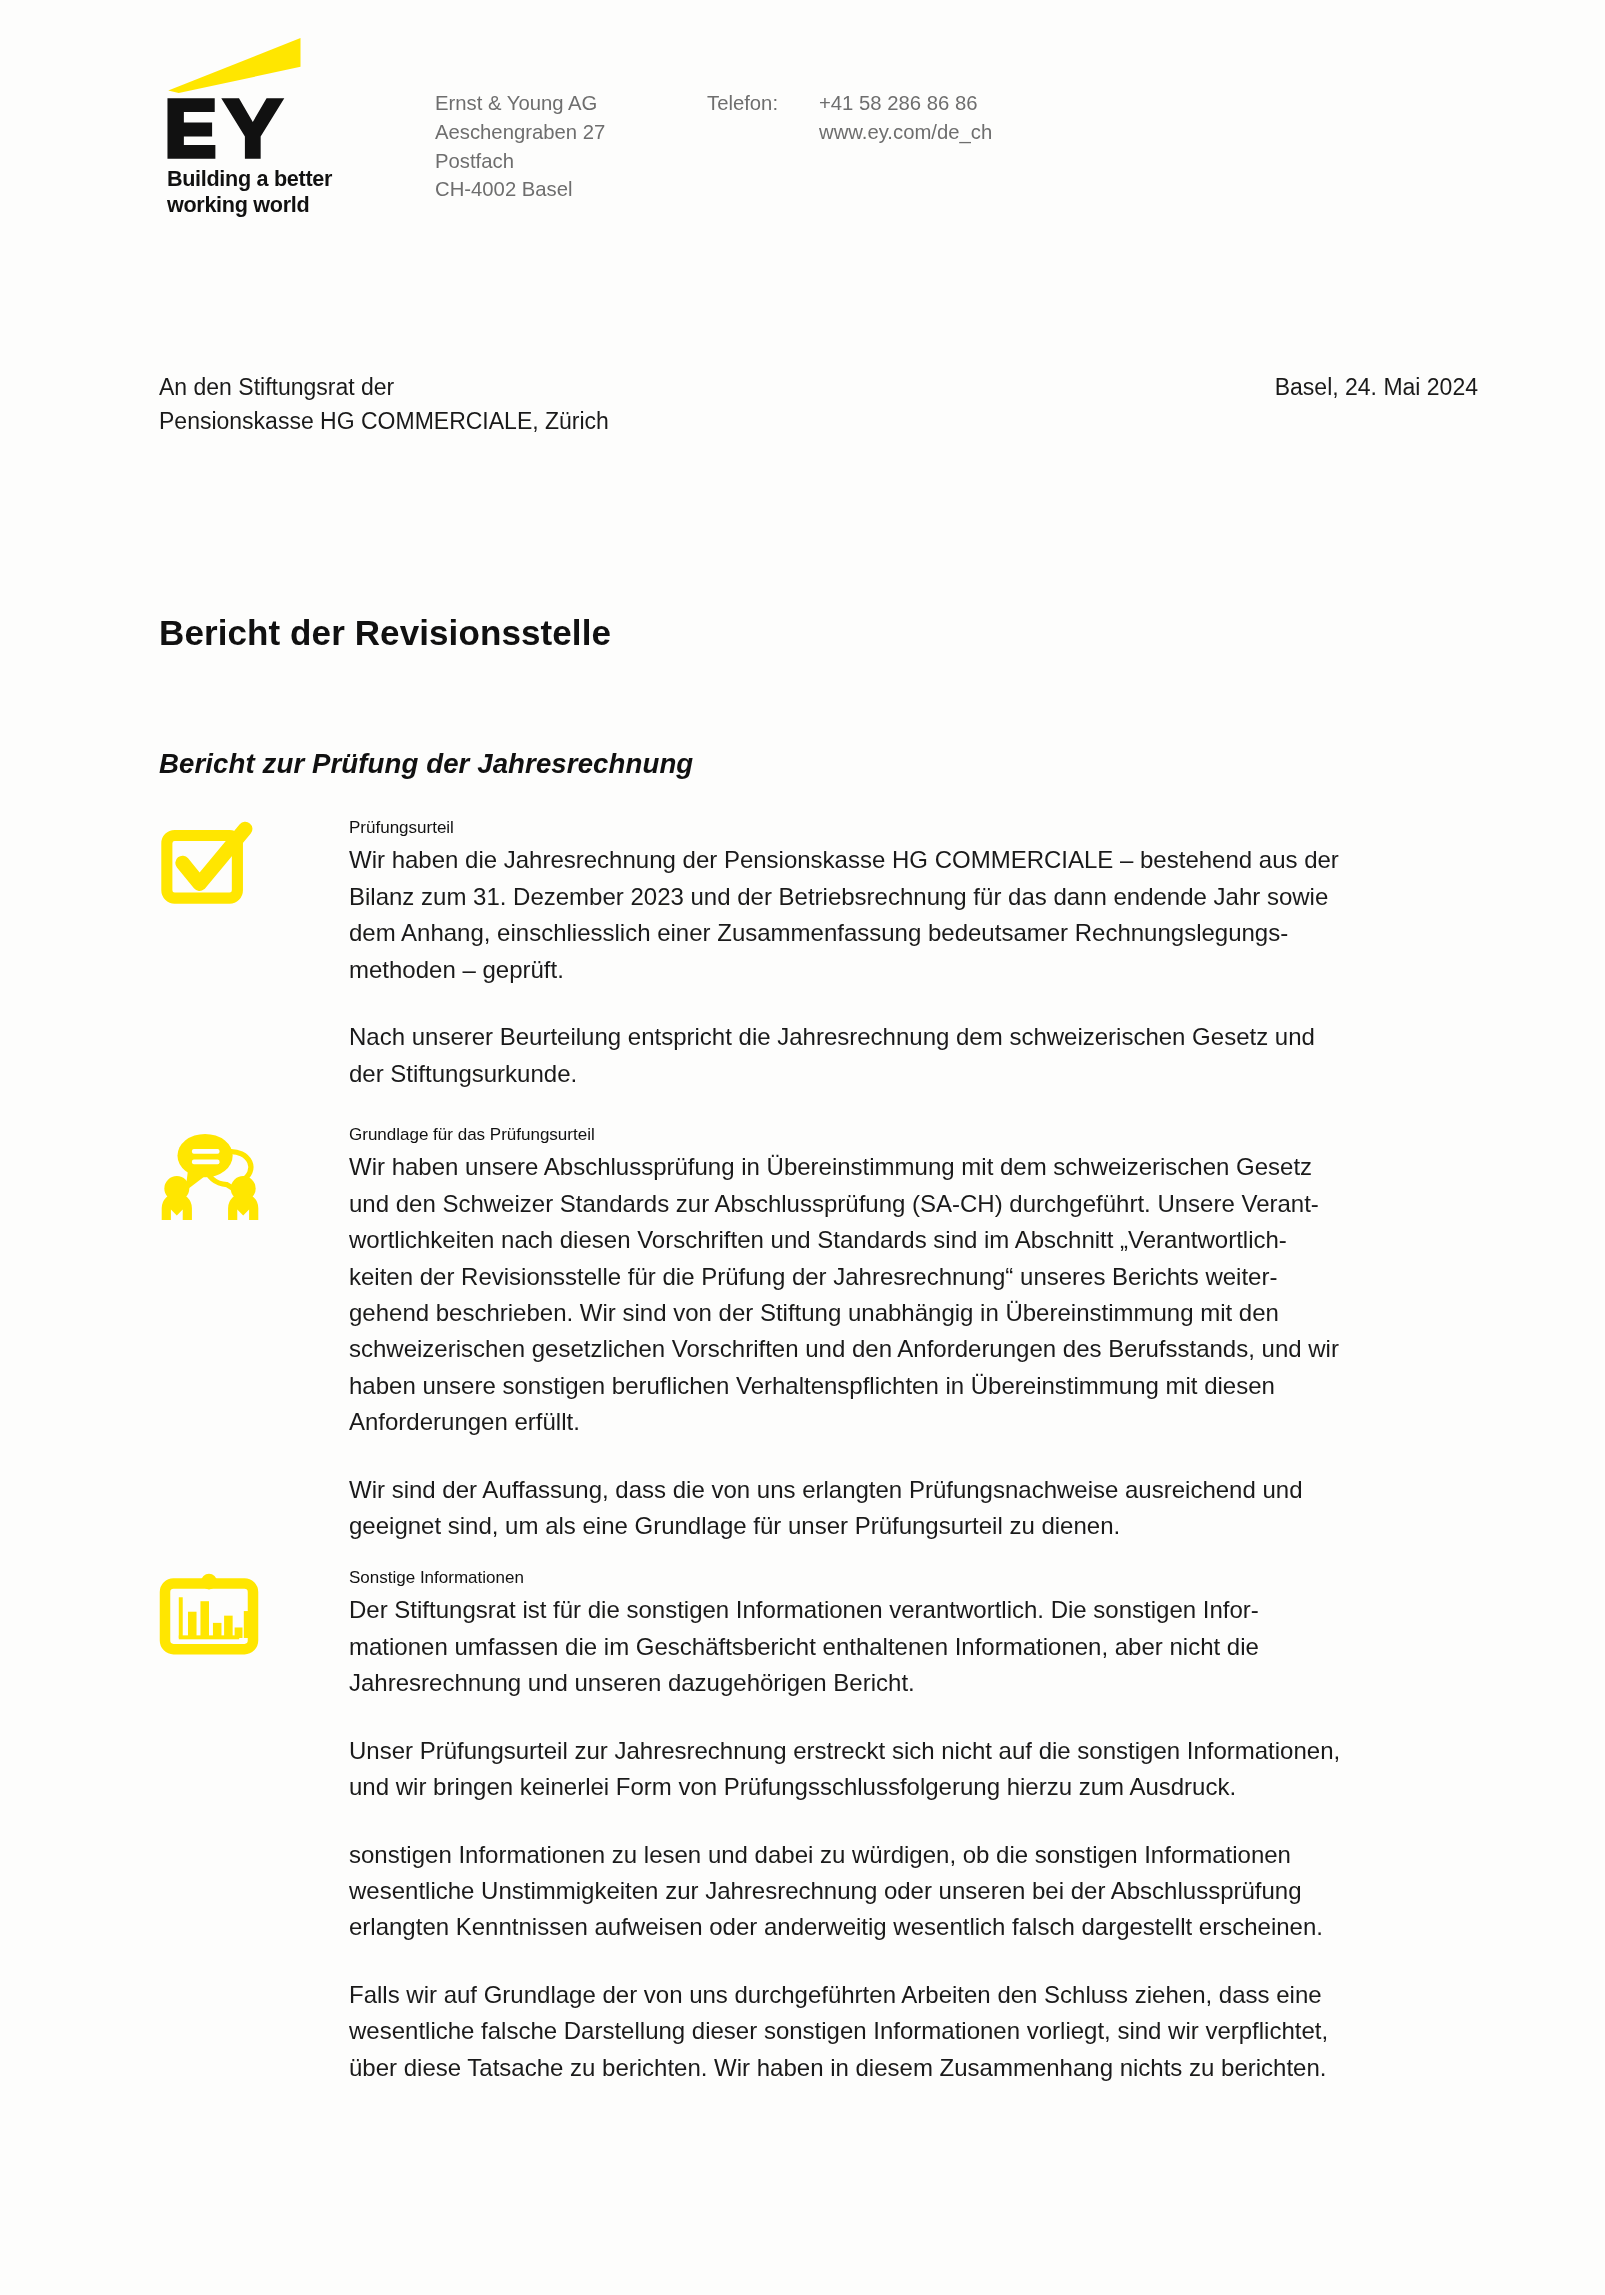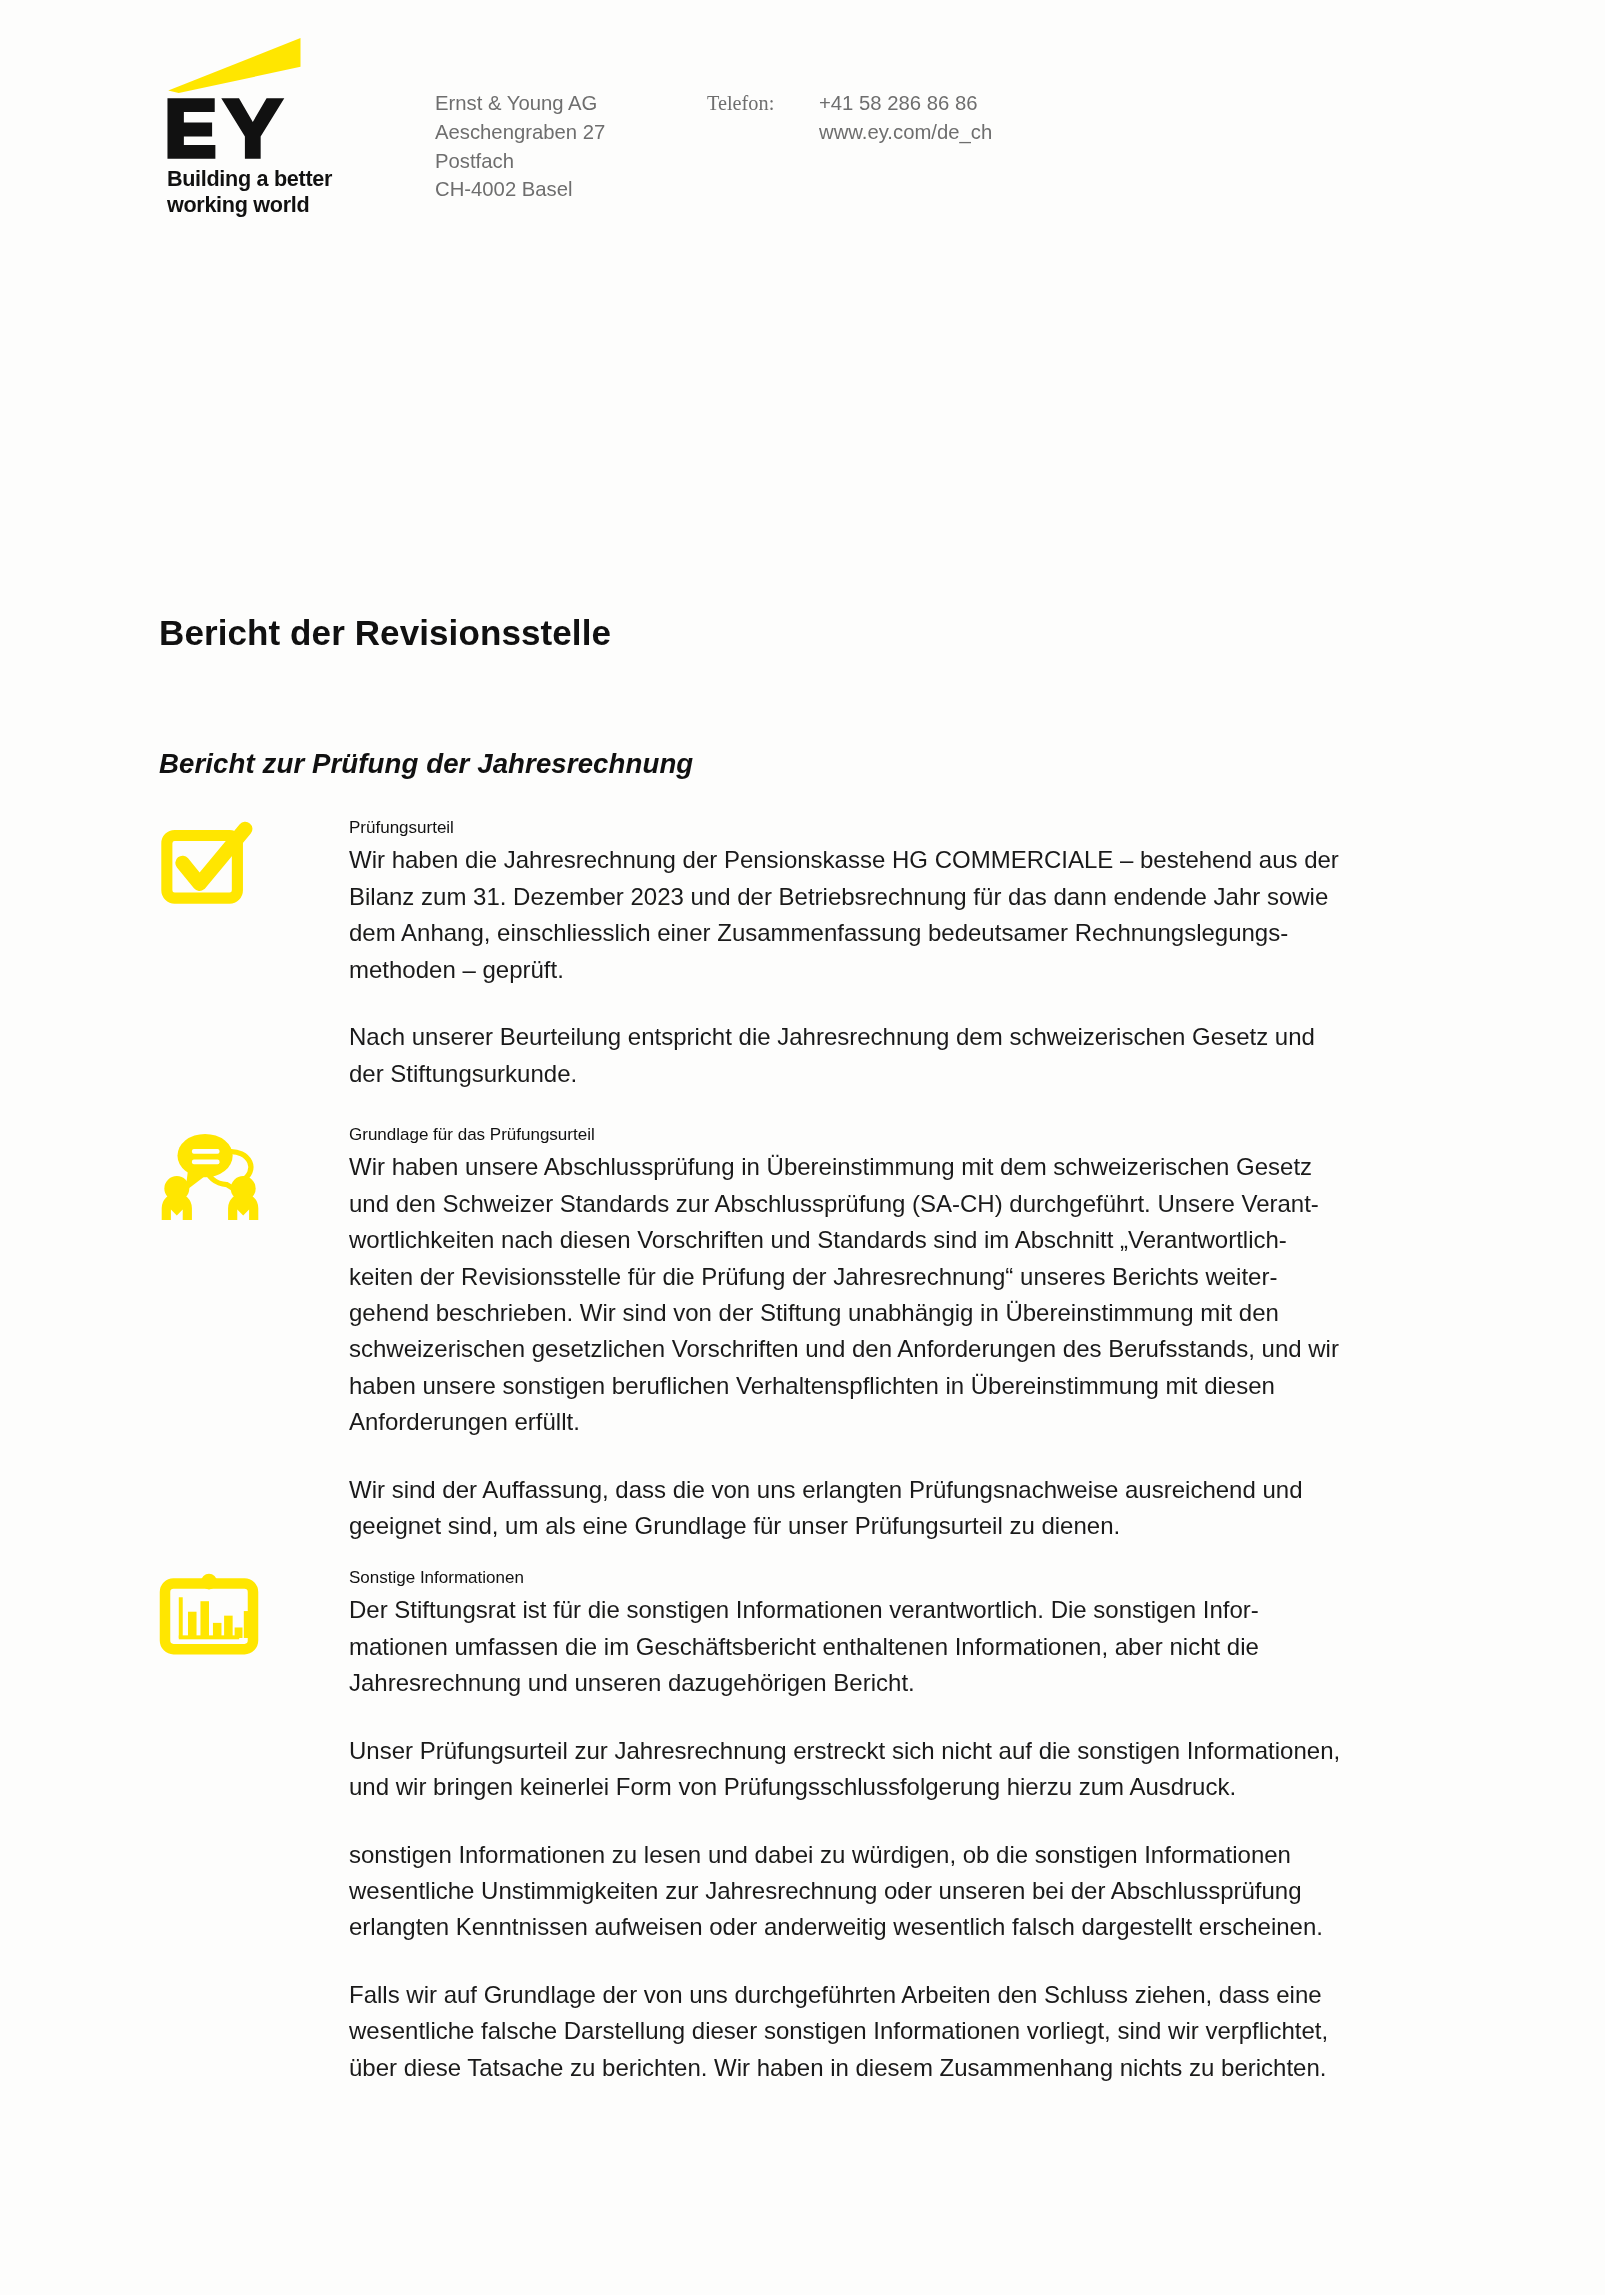--- a/index.html
+++ b/index.html
@@ -69,7 +69,7 @@
     flex: 1 1 auto;
     display: flex;
   }
-  .tel-label { width: 112px; flex: 0 0 112px; font-family: Liberation Serif, serif; }
+  .tel-label { width: 112px; flex: 0 0 112px; }
   .contact-line {
     font-size: 20.3px;
     line-height: 1.42;

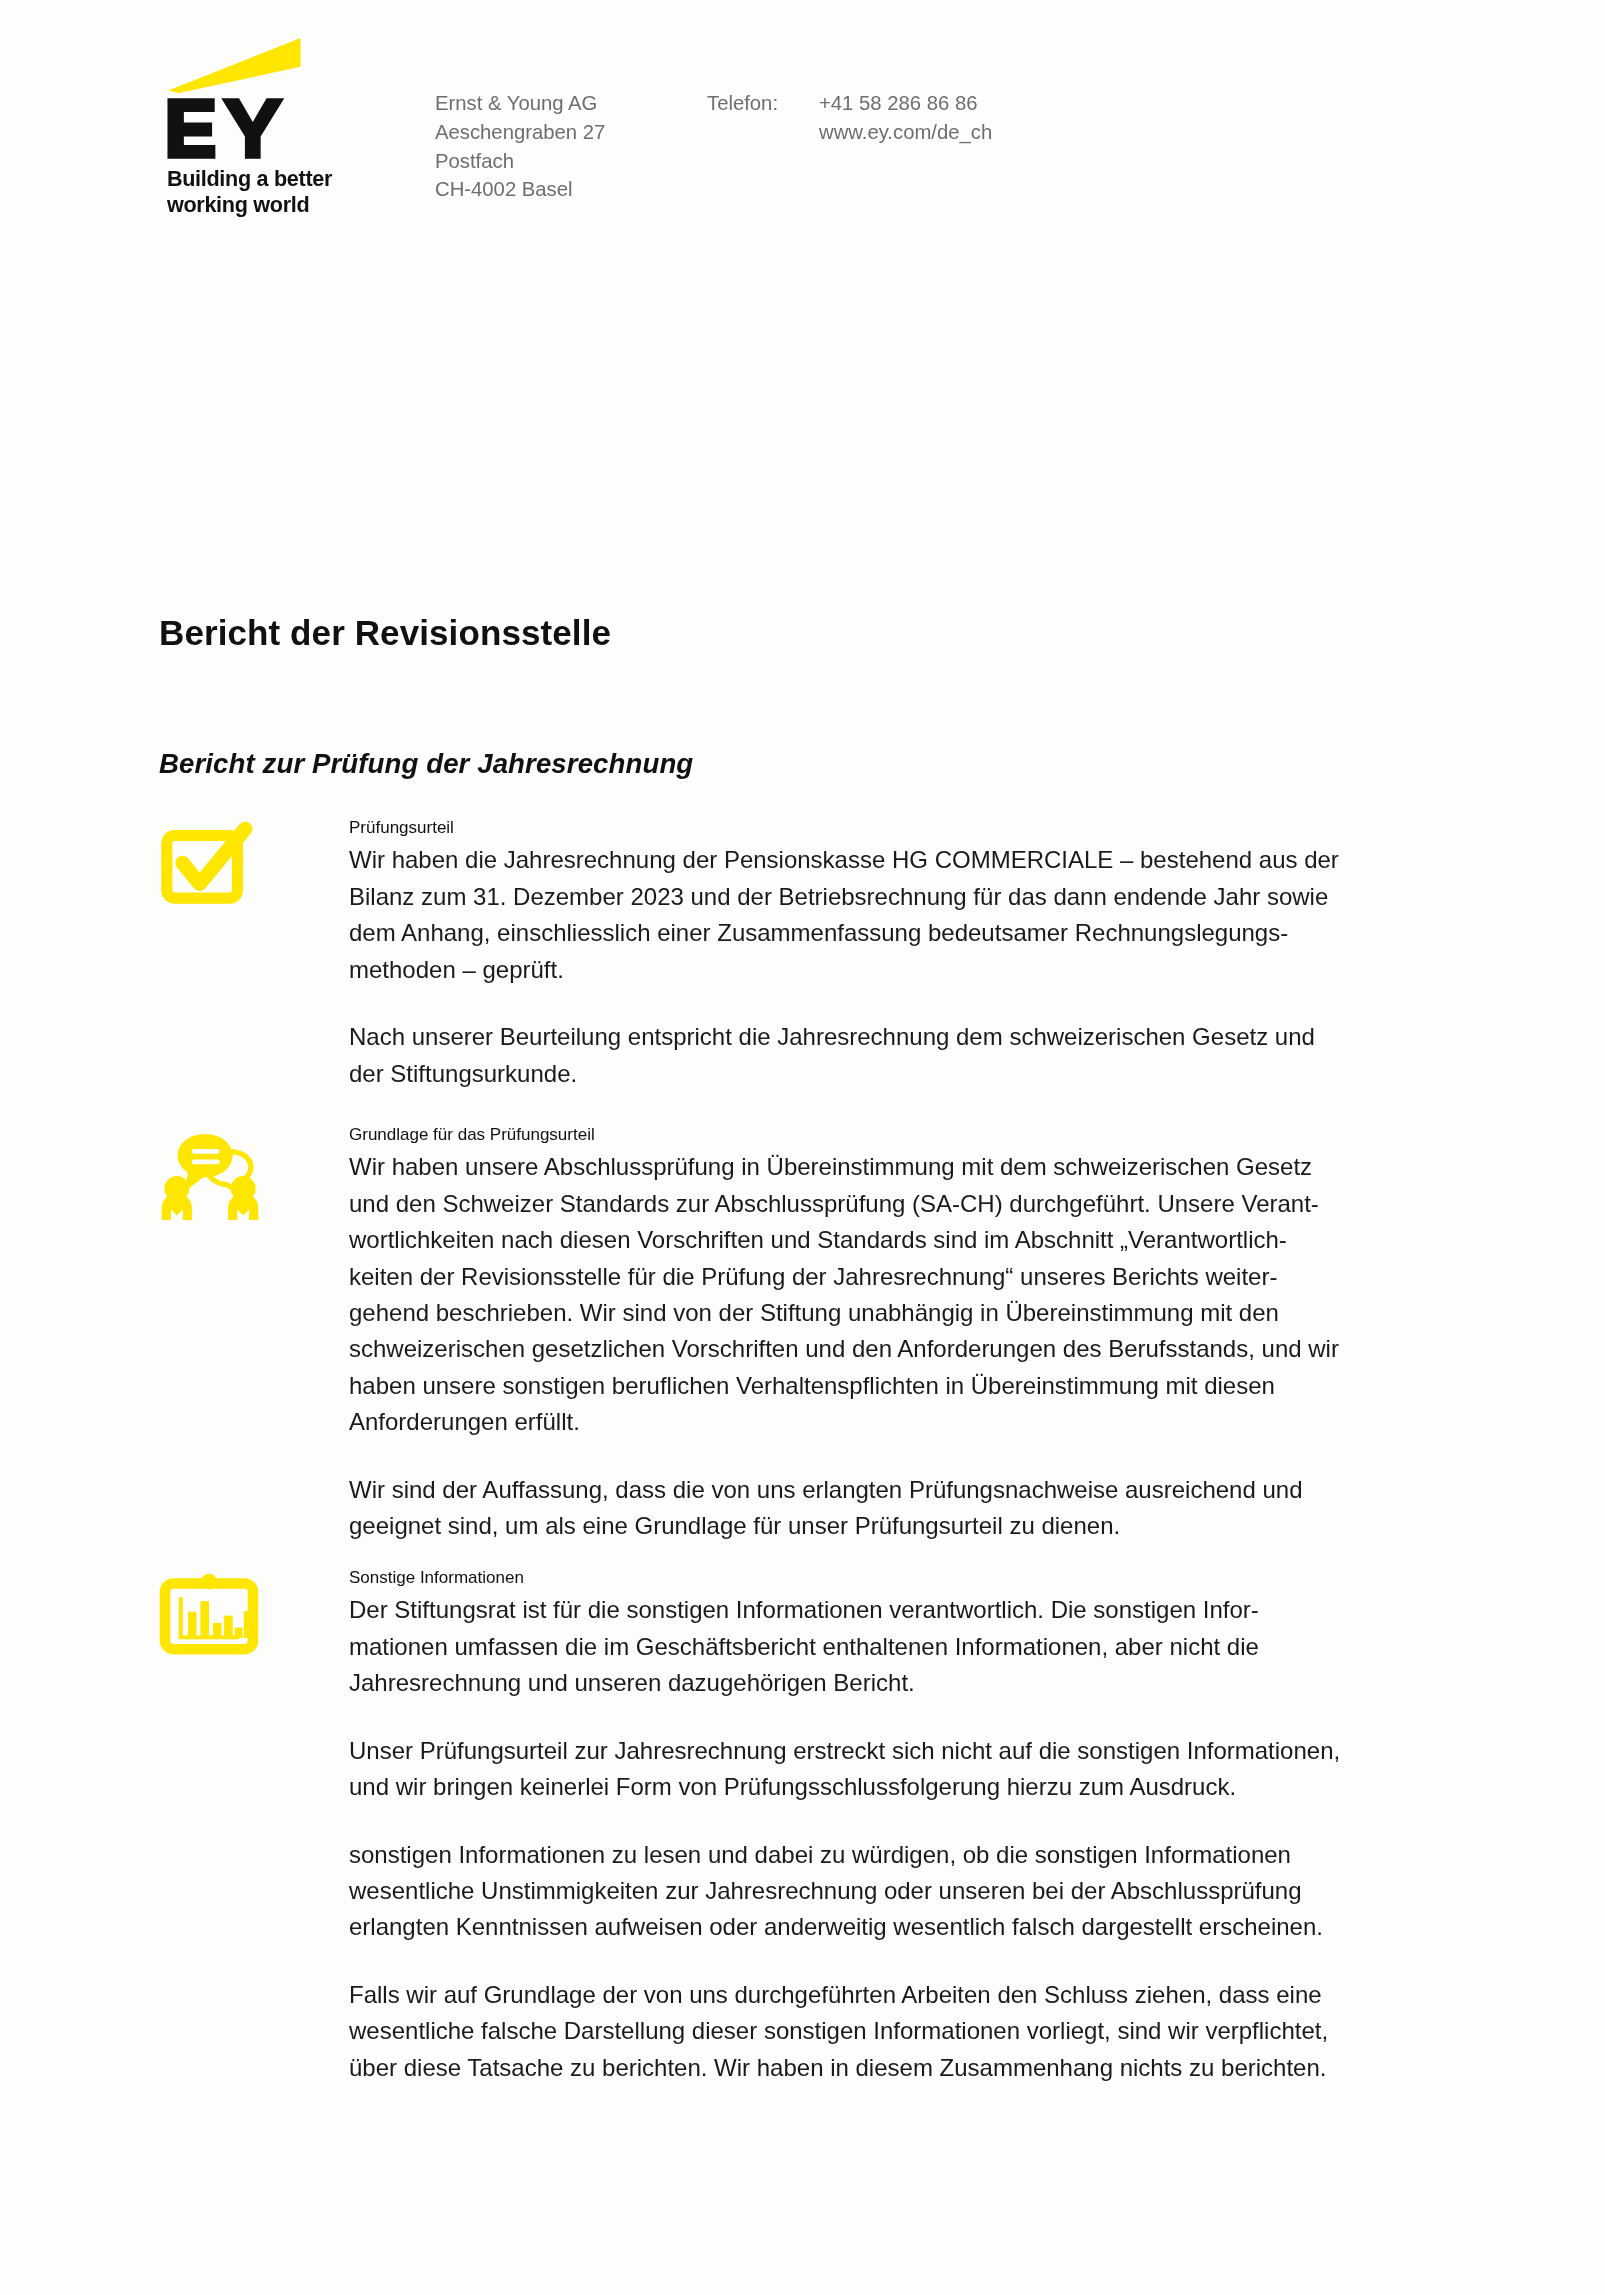--- a/index.html
+++ b/index.html
@@ -201,6 +201,13 @@
     </div>
   </div>
 
+  <div class="addr-row">
+    <div class="addressee">
+      <div>An den Stiftungsrat der</div>
+      <div>Pensionskasse HG COMMERCIALE, Zürich</div>
+    </div>
+    <div class="date-line">Basel, 24. Mai 2024</div>
+  </div>
 
   <h1 class="title-main">Bericht der Revisionsstelle</h1>
   <h2 class="title-sub">Bericht zur Prüfung der Jahresrechnung</h2>

